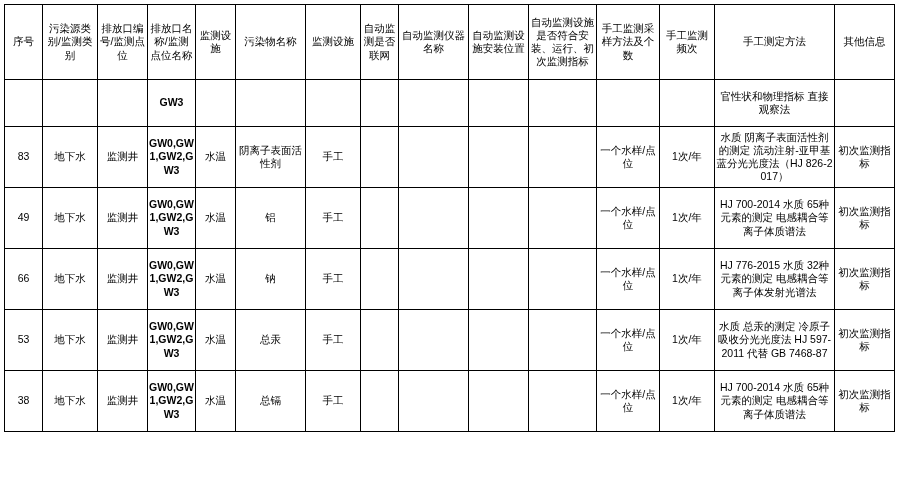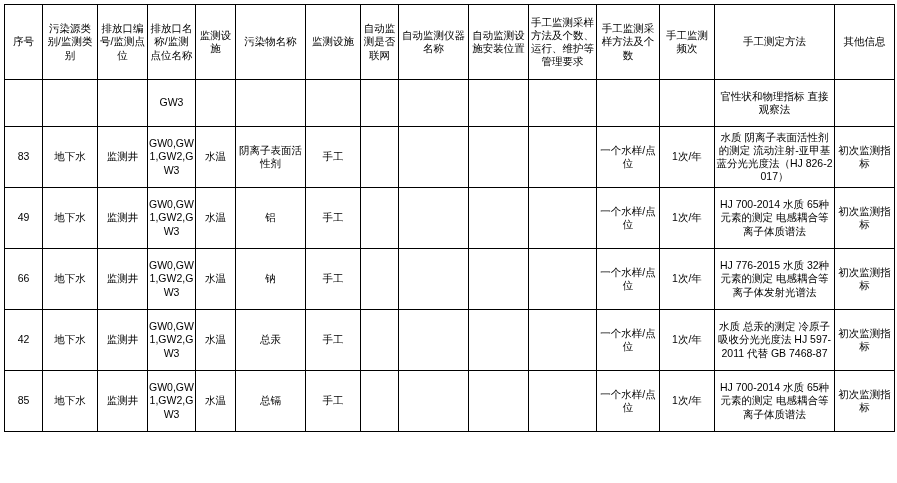--- a/index.html
+++ b/index.html
@@ -95,7 +95,7 @@
         <th>自动监测是否联网</th>
         <th>自动监测仪器名称</th>
         <th>自动监测设施安装位置</th>
-        <th>手工监测采样方法及个数、运行、维护等管理要求</th>
+        <th>自动监测设施是否符合安装、运行、初次监测指标</th>
         <th>手工监测采样方法及个数</th>
         <th>手工监测频次</th>
         <th>手工测定方法</th>

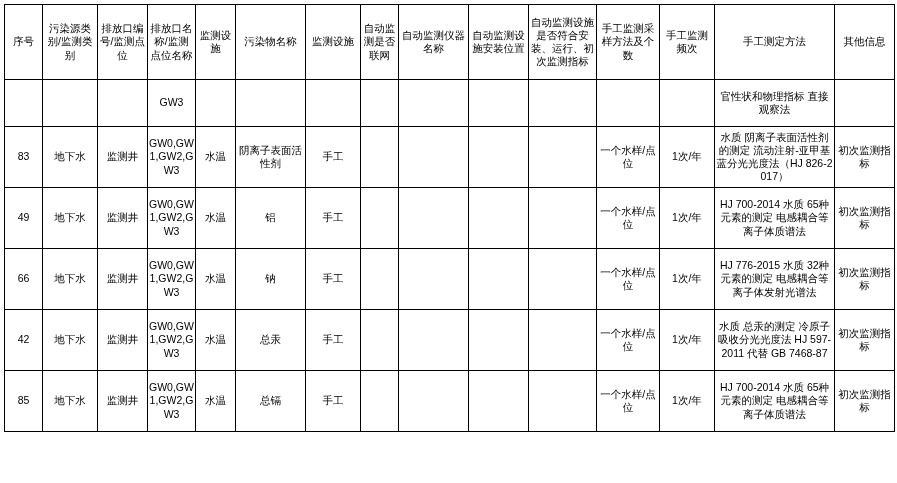--- a/index.html
+++ b/index.html
@@ -55,6 +55,7 @@
   }
   .cell-small {
     font-size: 10px;
+    font-weight: bold;
   }
   .cell-method {
     font-size: 10.5px;

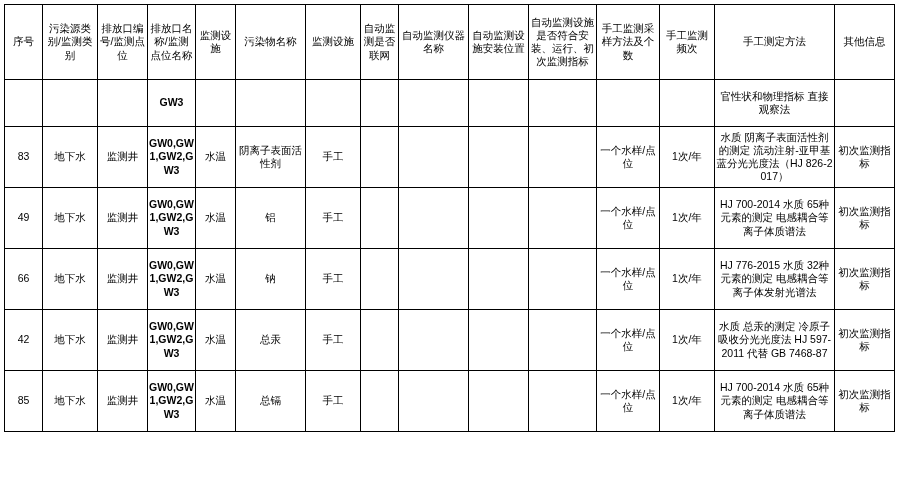--- a/index.html
+++ b/index.html
@@ -173,7 +173,7 @@
         <td>初次监测指标</td>
       </tr>
       <tr class="row-body">
-        <td>42</td>
+        <td>53</td>
         <td>地下水</td>
         <td>监测井</td>
         <td class="cell-small">GW0,GW1,GW2,GW3</td>

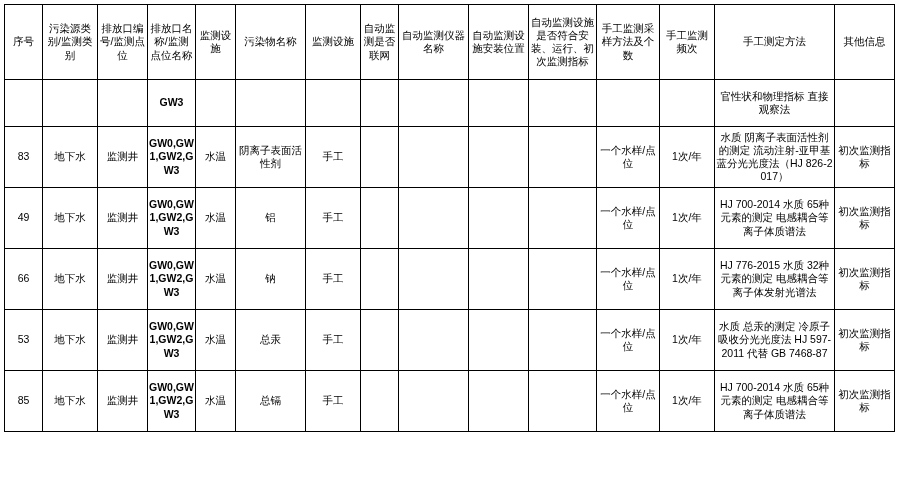--- a/index.html
+++ b/index.html
@@ -190,7 +190,7 @@
         <td>初次监测指标</td>
       </tr>
       <tr class="row-body">
-        <td>85</td>
+        <td>38</td>
         <td>地下水</td>
         <td>监测井</td>
         <td class="cell-small">GW0,GW1,GW2,GW3</td>

